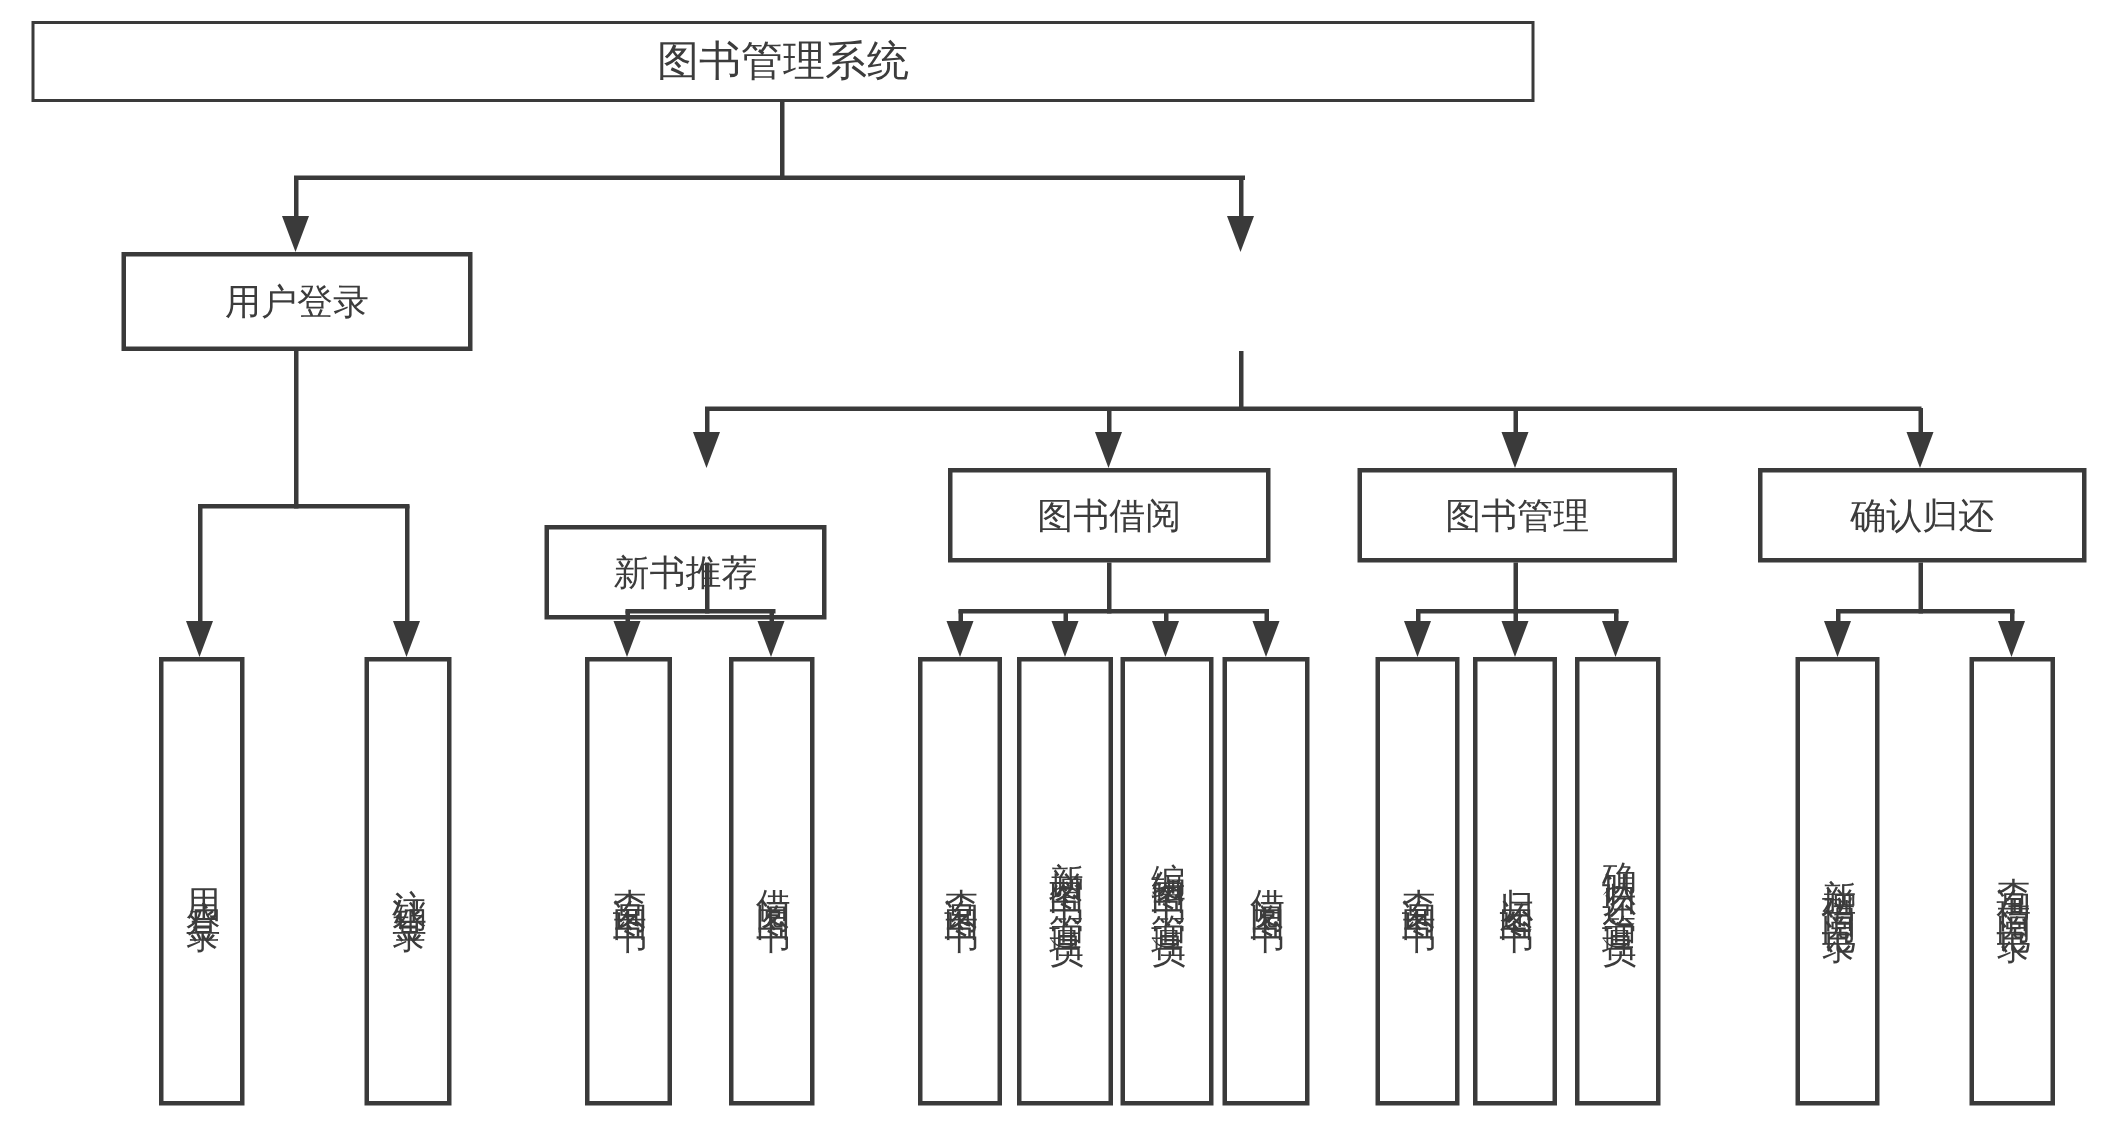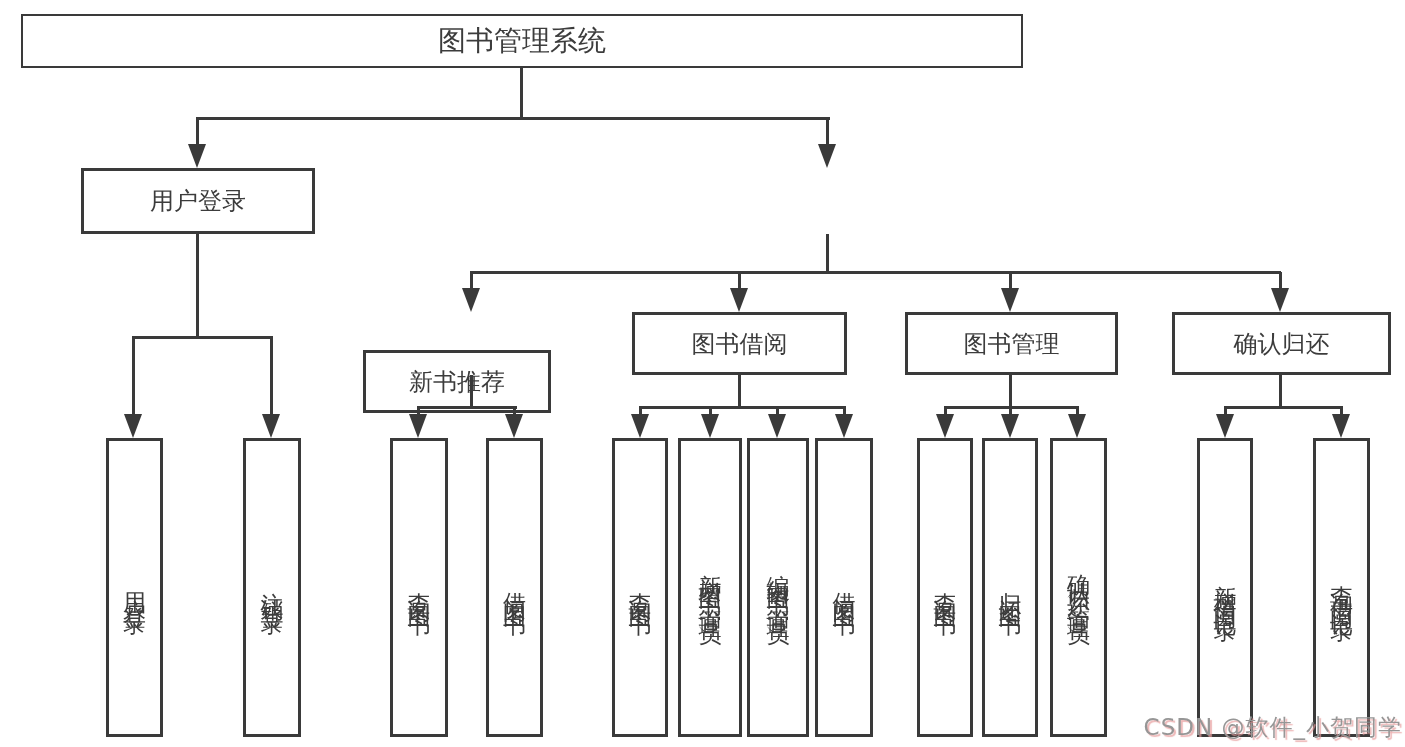--- a/index.html
+++ b/index.html
@@ -158,7 +158,6 @@
   <div class="box leaf" style="left:1197px; top:438px; width:56px; height:299px;">新增借阅记录</div>
   <div class="box leaf" style="left:1313px; top:438px; width:57px; height:299px;">查询借阅记录</div>
 
-  <div class="watermark">CSDN @软件_小贺同学</div>
 
 </div>
 

